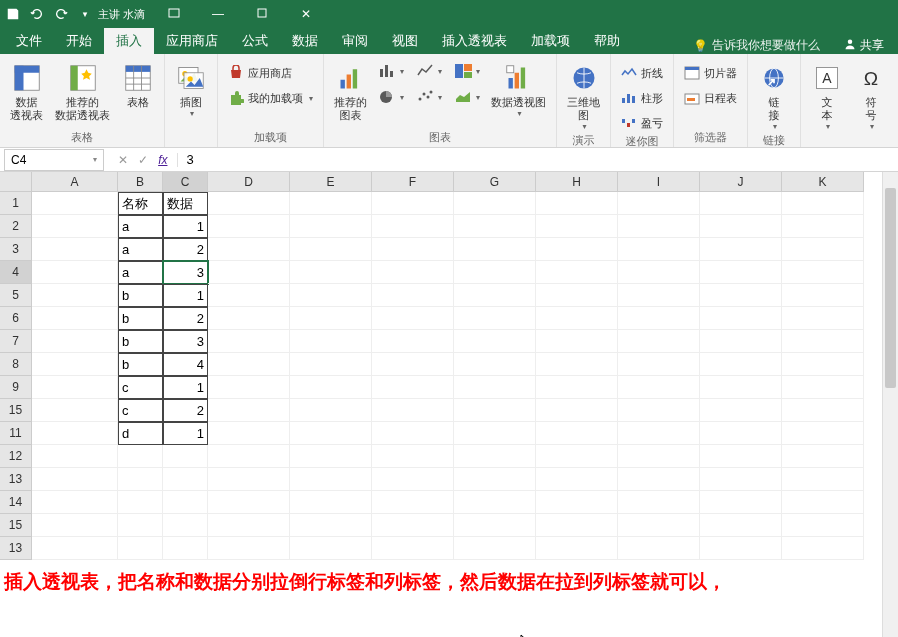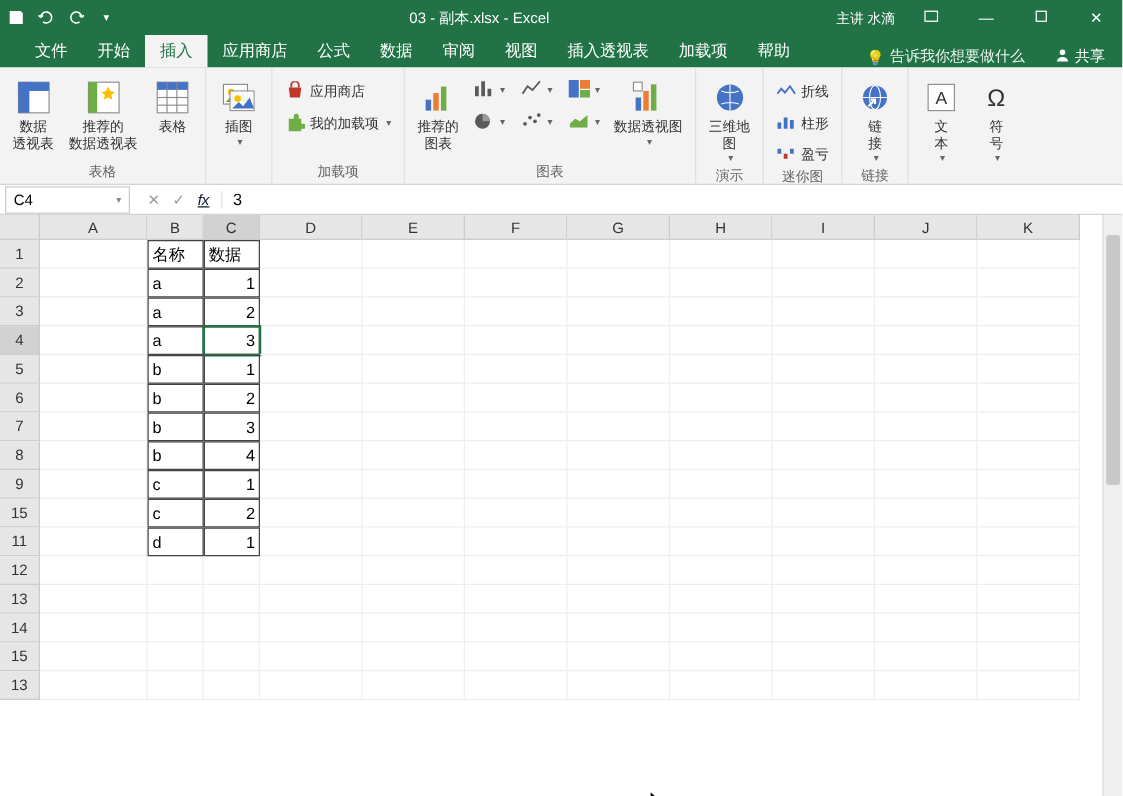--- a/index.html
+++ b/index.html
@@ -94,7 +94,6 @@
       </span>
     <span class="qat-icon" style="font-size:9px;">▾</span>
   </div>
-  <div class="title-center">03 - 副本.xlsx - Excel</div>
   <div class="right-group">
     <span style="font-size:11px;">主讲 水滴</span>
     <span class="win-btn"><svg width="12" height="12" viewBox="0 0 12 12">

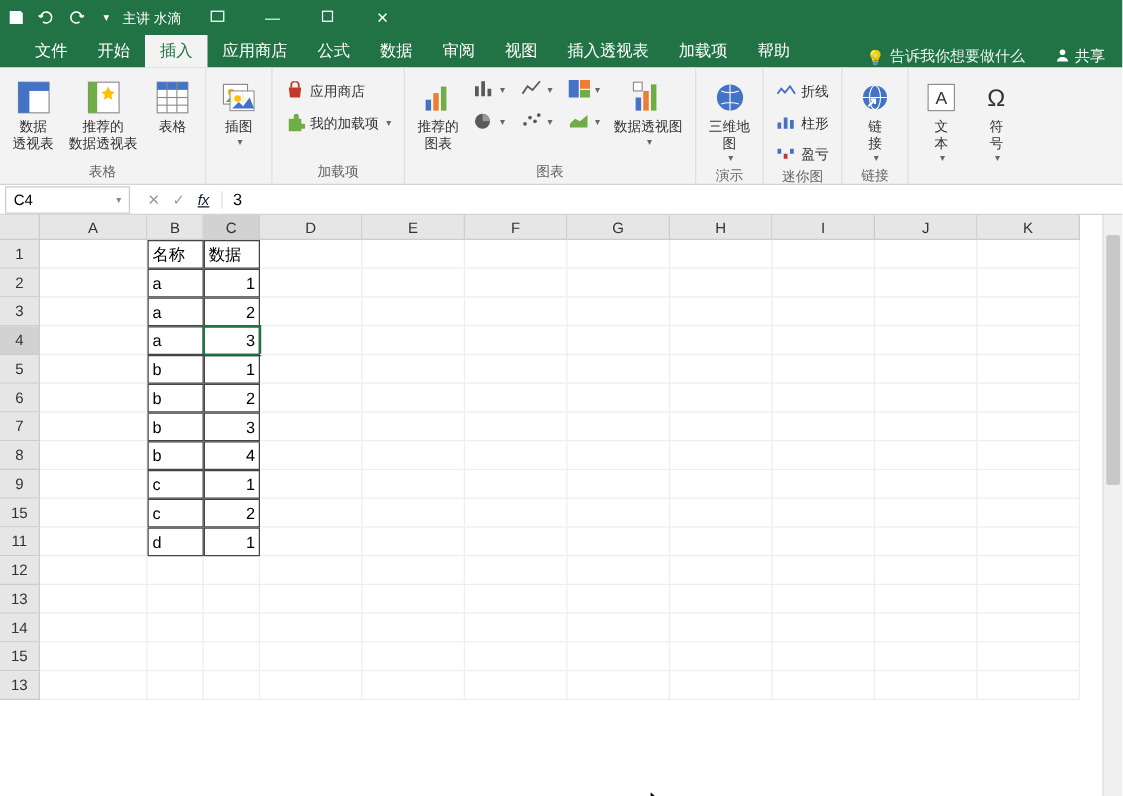--- a/index.html
+++ b/index.html
@@ -14,7 +14,7 @@
 .titlebar .win-btn { width: 30px; text-align: center; cursor: pointer; }
 
 
-.tabbar { height: 26px; background: #217346; display: flex; align-items: flex-end; padding-left: 16px; color: #fff; }
+.tabbar { height: 26px; background: #217346; display: flex; align-items: flex-end; padding-left: 4px; color: #fff; }
 .tab { padding: 4px 12px 4px; font-size: 13px; cursor: pointer; }
 .tab.active { background: #f3f3f3; color: #217346; }
 .tell-me { margin-left: auto; display: flex; align-items: center; gap: 4px; padding: 0 10px; font-size: 12px; opacity: .9; }

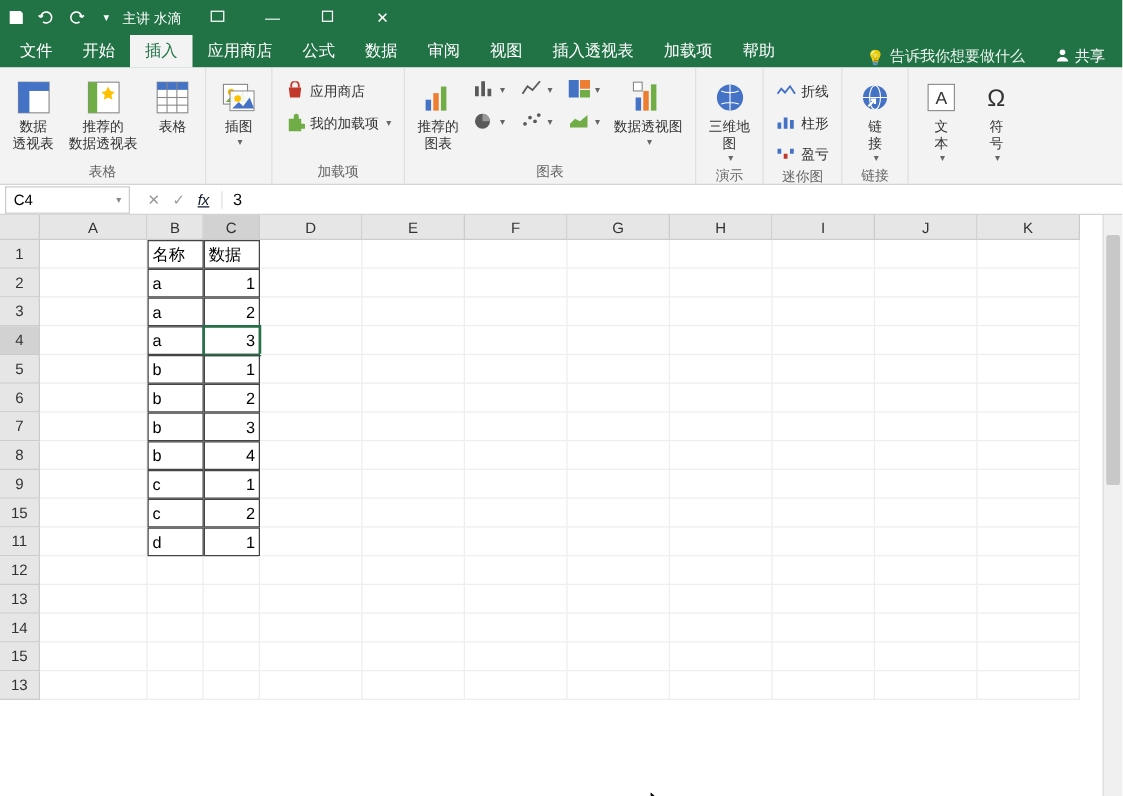--- a/index.html
+++ b/index.html
@@ -349,6 +349,31 @@
     <div class="label">迷你图</div>
   </div>
 
+  <div class="ribbon-group">
+    <div class="content">
+      <div class="small-col">
+        <div class="small-btn">
+            <span class="si">
+              <svg width="16" height="14" viewBox="0 0 16 14">
+                <rect x="1" y="1" width="14" height="12" fill="#fff" stroke="#888"></rect>
+                <rect x="1" y="1" width="14" height="3" fill="#4472c4"></rect>
+              </svg>
+            </span>
+            <span>切片器</span>
+          </div>
+        <div class="small-btn">
+            <span class="si">
+              <svg width="16" height="14" viewBox="0 0 16 14">
+                <rect x="1" y="3" width="14" height="10" fill="#fff" stroke="#888"></rect>
+                <rect x="3" y="7" width="8" height="3" fill="#ed7d31"></rect>
+              </svg>
+            </span>
+            <span>日程表</span>
+          </div>
+      </div>
+    </div>
+    <div class="label">筛选器</div>
+  </div>
 
   <div class="ribbon-group">
     <div class="content">

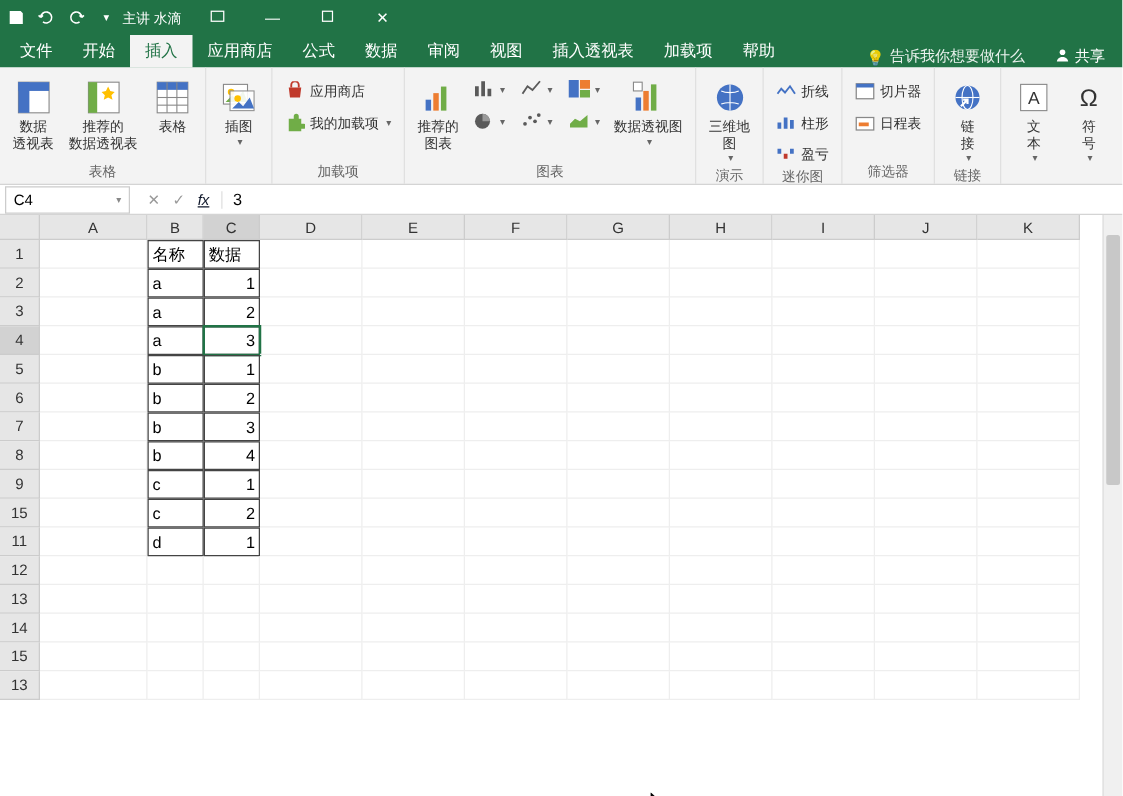--- a/index.html
+++ b/index.html
@@ -430,7 +430,7 @@
   <div class="fx-btns">
     <span style="color:#999;">✕</span>
     <span style="color:#999;">✓</span>
-    <span style="font-style:italic;color:#0f172a;text-decoration:underline;">fx</span>
+    <span style="font-style:italic;color:#4c1d95;text-decoration:underline;">fx</span>
   </div>
   <div class="fx-area">
     <span>3</span>

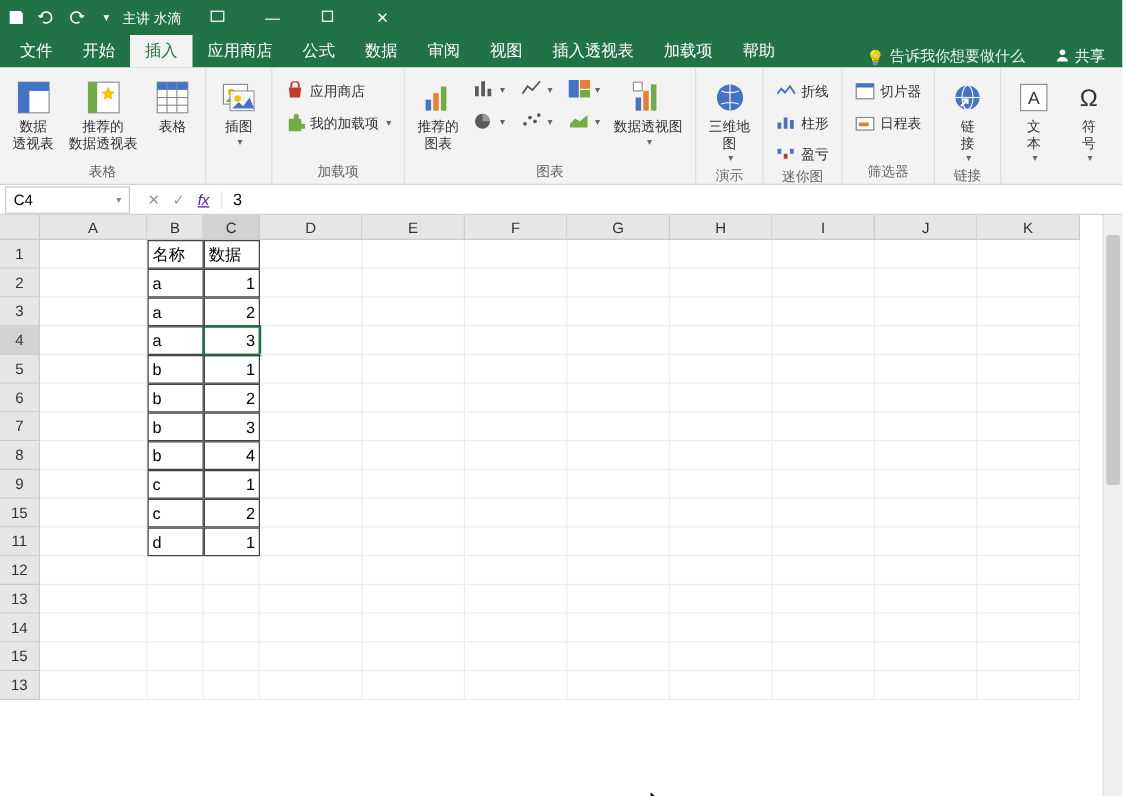--- a/index.html
+++ b/index.html
@@ -687,6 +687,7 @@
   <div class="vscroll">
       <div class="thumb"></div>
     </div>
+  <div class="overlay-text">插入透视表，把名称和数据分别拉倒行标签和列标签，然后数据在拉到列标签就可以，</div>
   <svg class="cursor" viewBox="0 0 14 18">
       <path d="M1 1l0 13 3-3 2 5 2-1-2-5 5 0z" fill="#fff" stroke="#000"></path>
     </svg>

